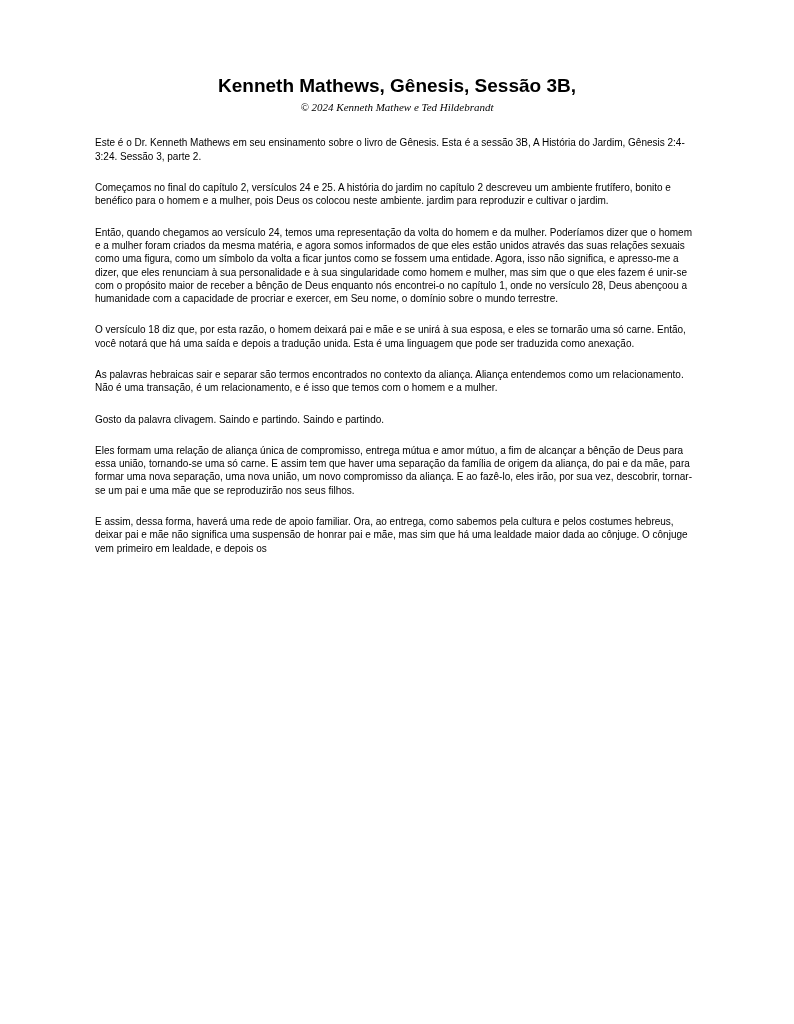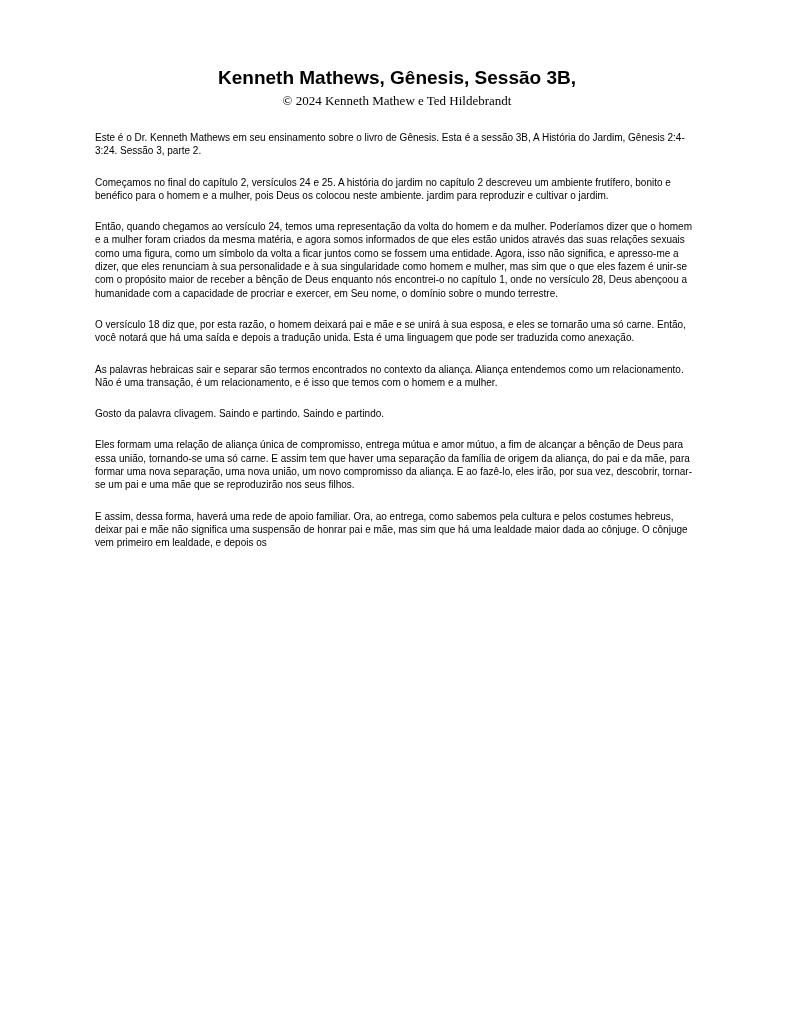--- a/index.html
+++ b/index.html
@@ -12,7 +12,7 @@
     position: relative;
     width: 794px;
     height: 732px;
-    margin: 0 auto;
+    margin: 8px auto;
     background: #ffffff;
     box-sizing: border-box;
     padding: 66px 95px 0 95px;

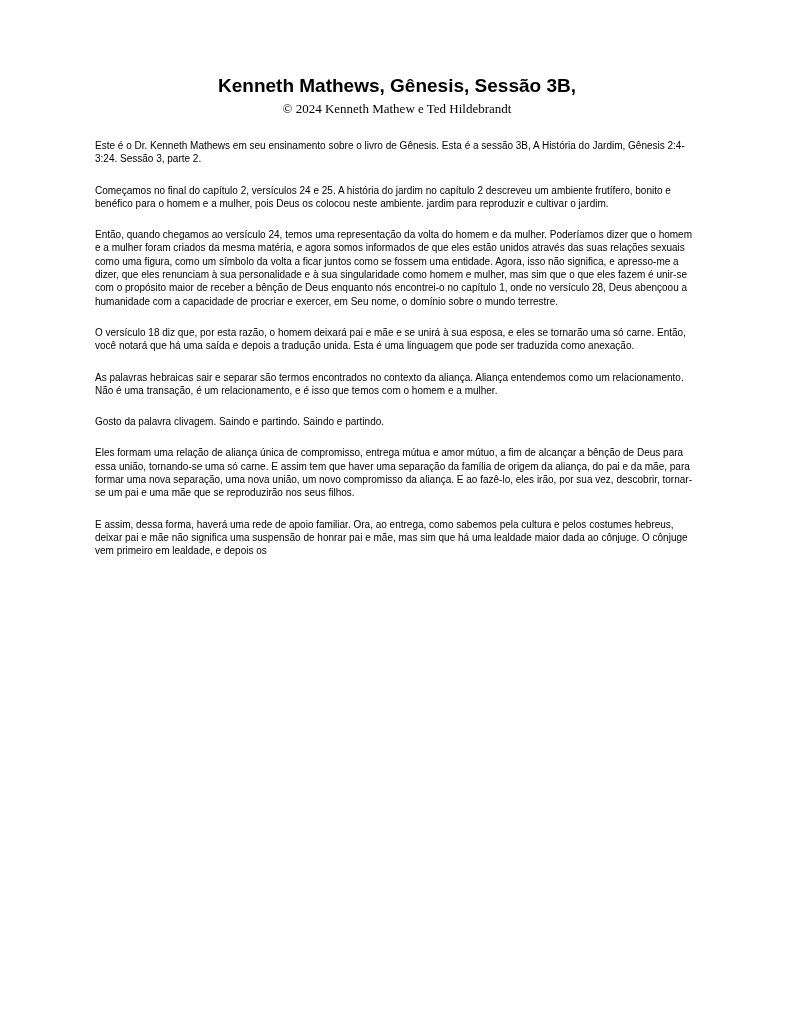--- a/index.html
+++ b/index.html
@@ -36,9 +36,10 @@
   .copyright {
     margin-top: 2px;
     font-family: "Liberation Serif", serif;
-    font-size: 13px;
+    font-size: 11px;
     font-weight: normal;
     line-height: 1.25;
+    font-style: italic;
   }
   .doc-body {
     margin-top: 22px;

